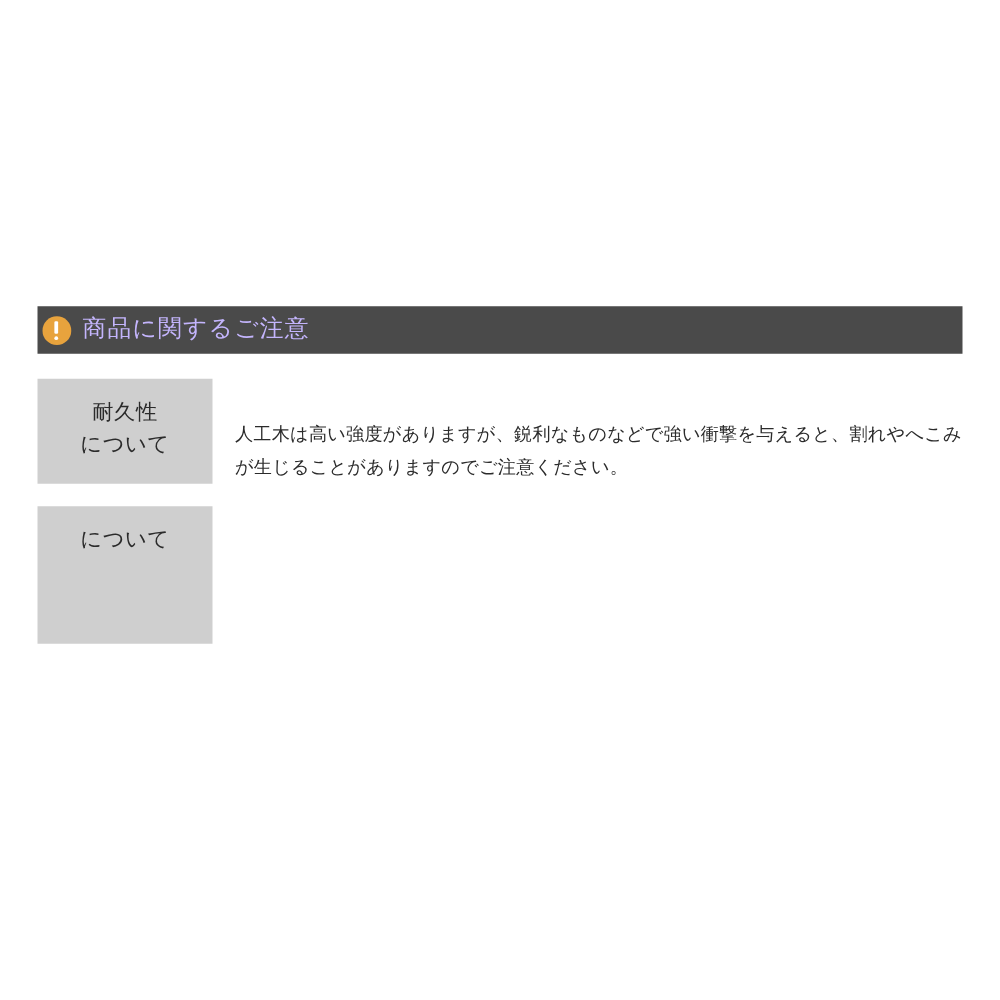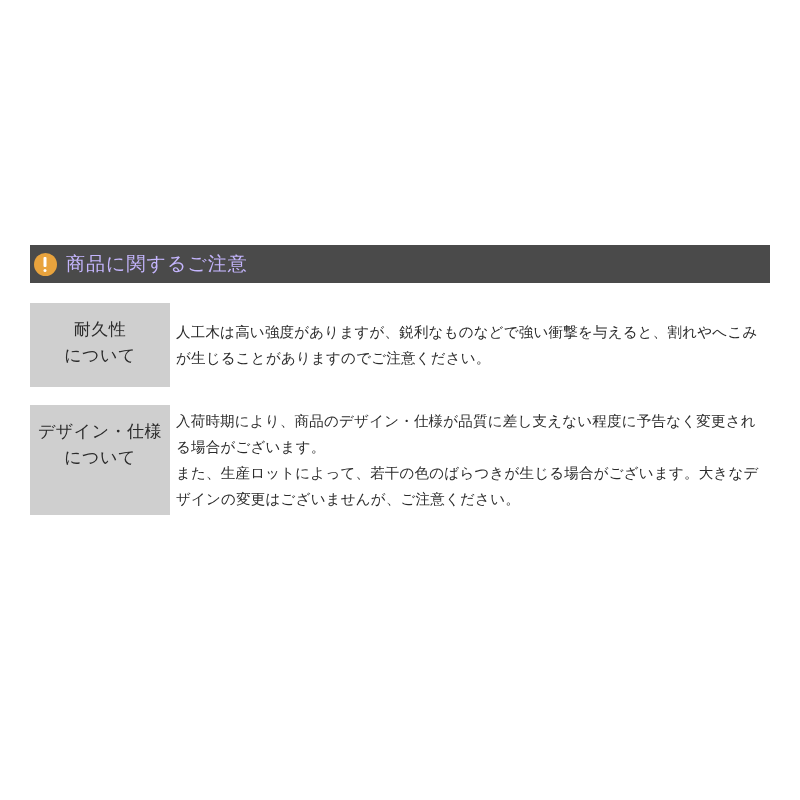--- a/index.html
+++ b/index.html
@@ -91,7 +91,7 @@
   }
   .row {
     display: flex;
-    align-items: center;
+    align-items: flex-end;
     margin-bottom: 18px;
   }
   .row-label {

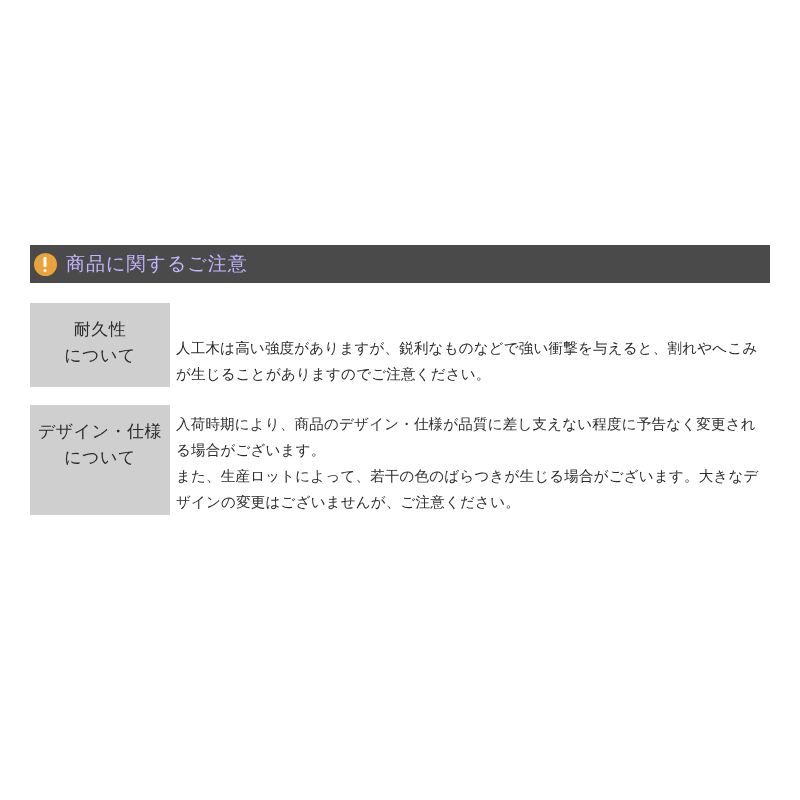--- a/index.html
+++ b/index.html
@@ -113,7 +113,7 @@
   }
   .row-body {
     flex: 1 1 auto;
-    padding-left: 6px;
+    padding-left: 18px;
     font-size: 14.5px;
     line-height: 26px;
     color: #2b2b2b;

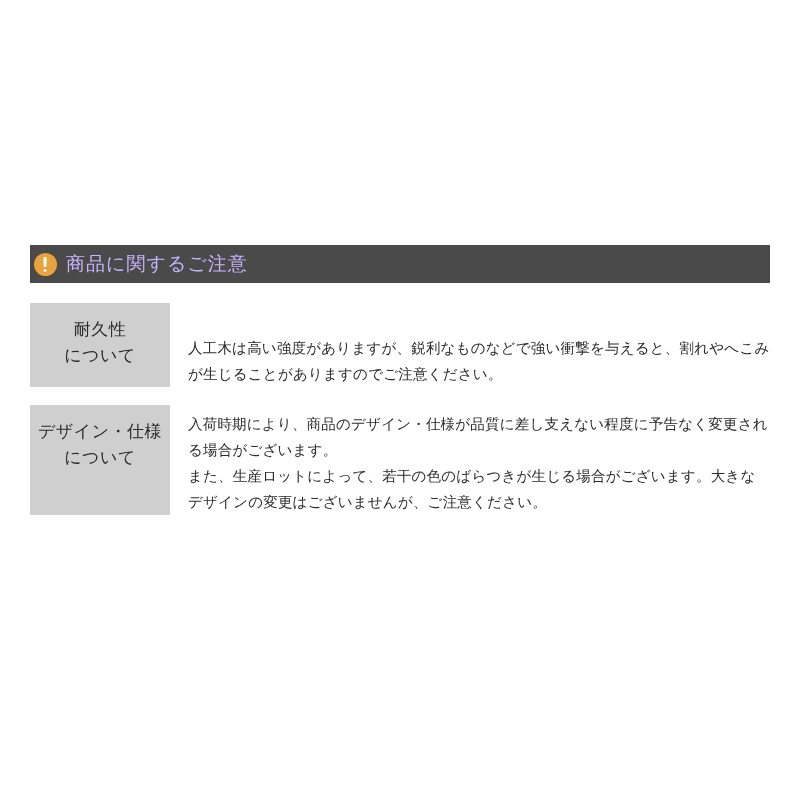--- a/index.html
+++ b/index.html
@@ -151,7 +151,6 @@
 
     <div class="row design">
       <div class="row-label">
-        <span class="l1">デザイン・仕様</span>
         <span class="l2">について</span>
       </div>
       <div class="row-body">

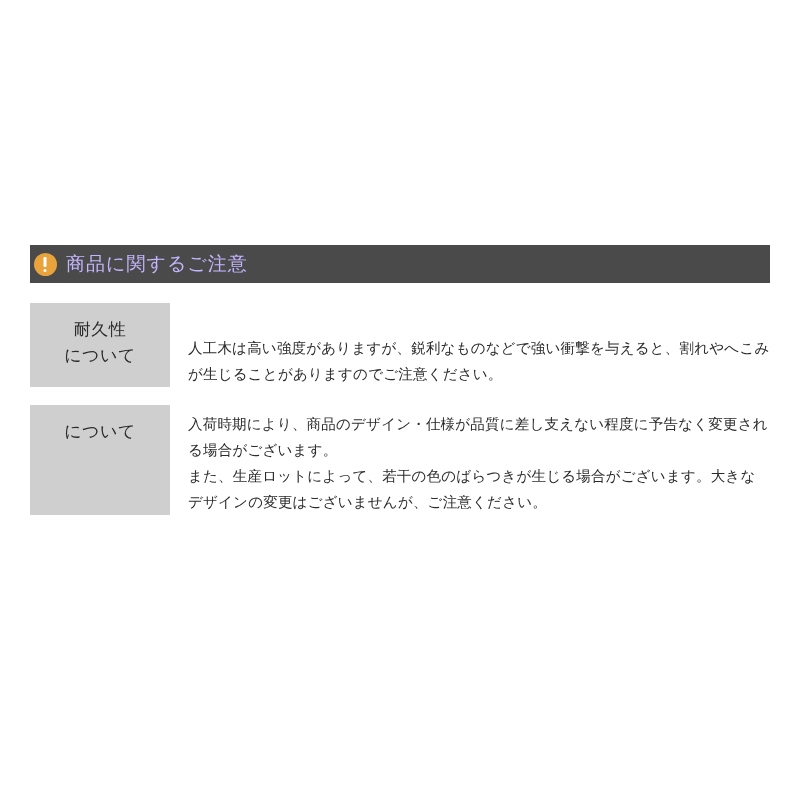--- a/index.html
+++ b/index.html
@@ -153,10 +153,6 @@
       <div class="row-label">
         <span class="l2">について</span>
       </div>
-      <div class="row-body">
-        <p>入荷時期により、商品のデザイン・仕様が品質に差し支えない程度に予告なく変更される場合がございます。</p>
-        <p>また、生産ロットによって、若干の色のばらつきが生じる場合がございます。大きなデザインの変更はございませんが、ご注意ください。</p>
-      </div>
     </div>
 
   </div>

